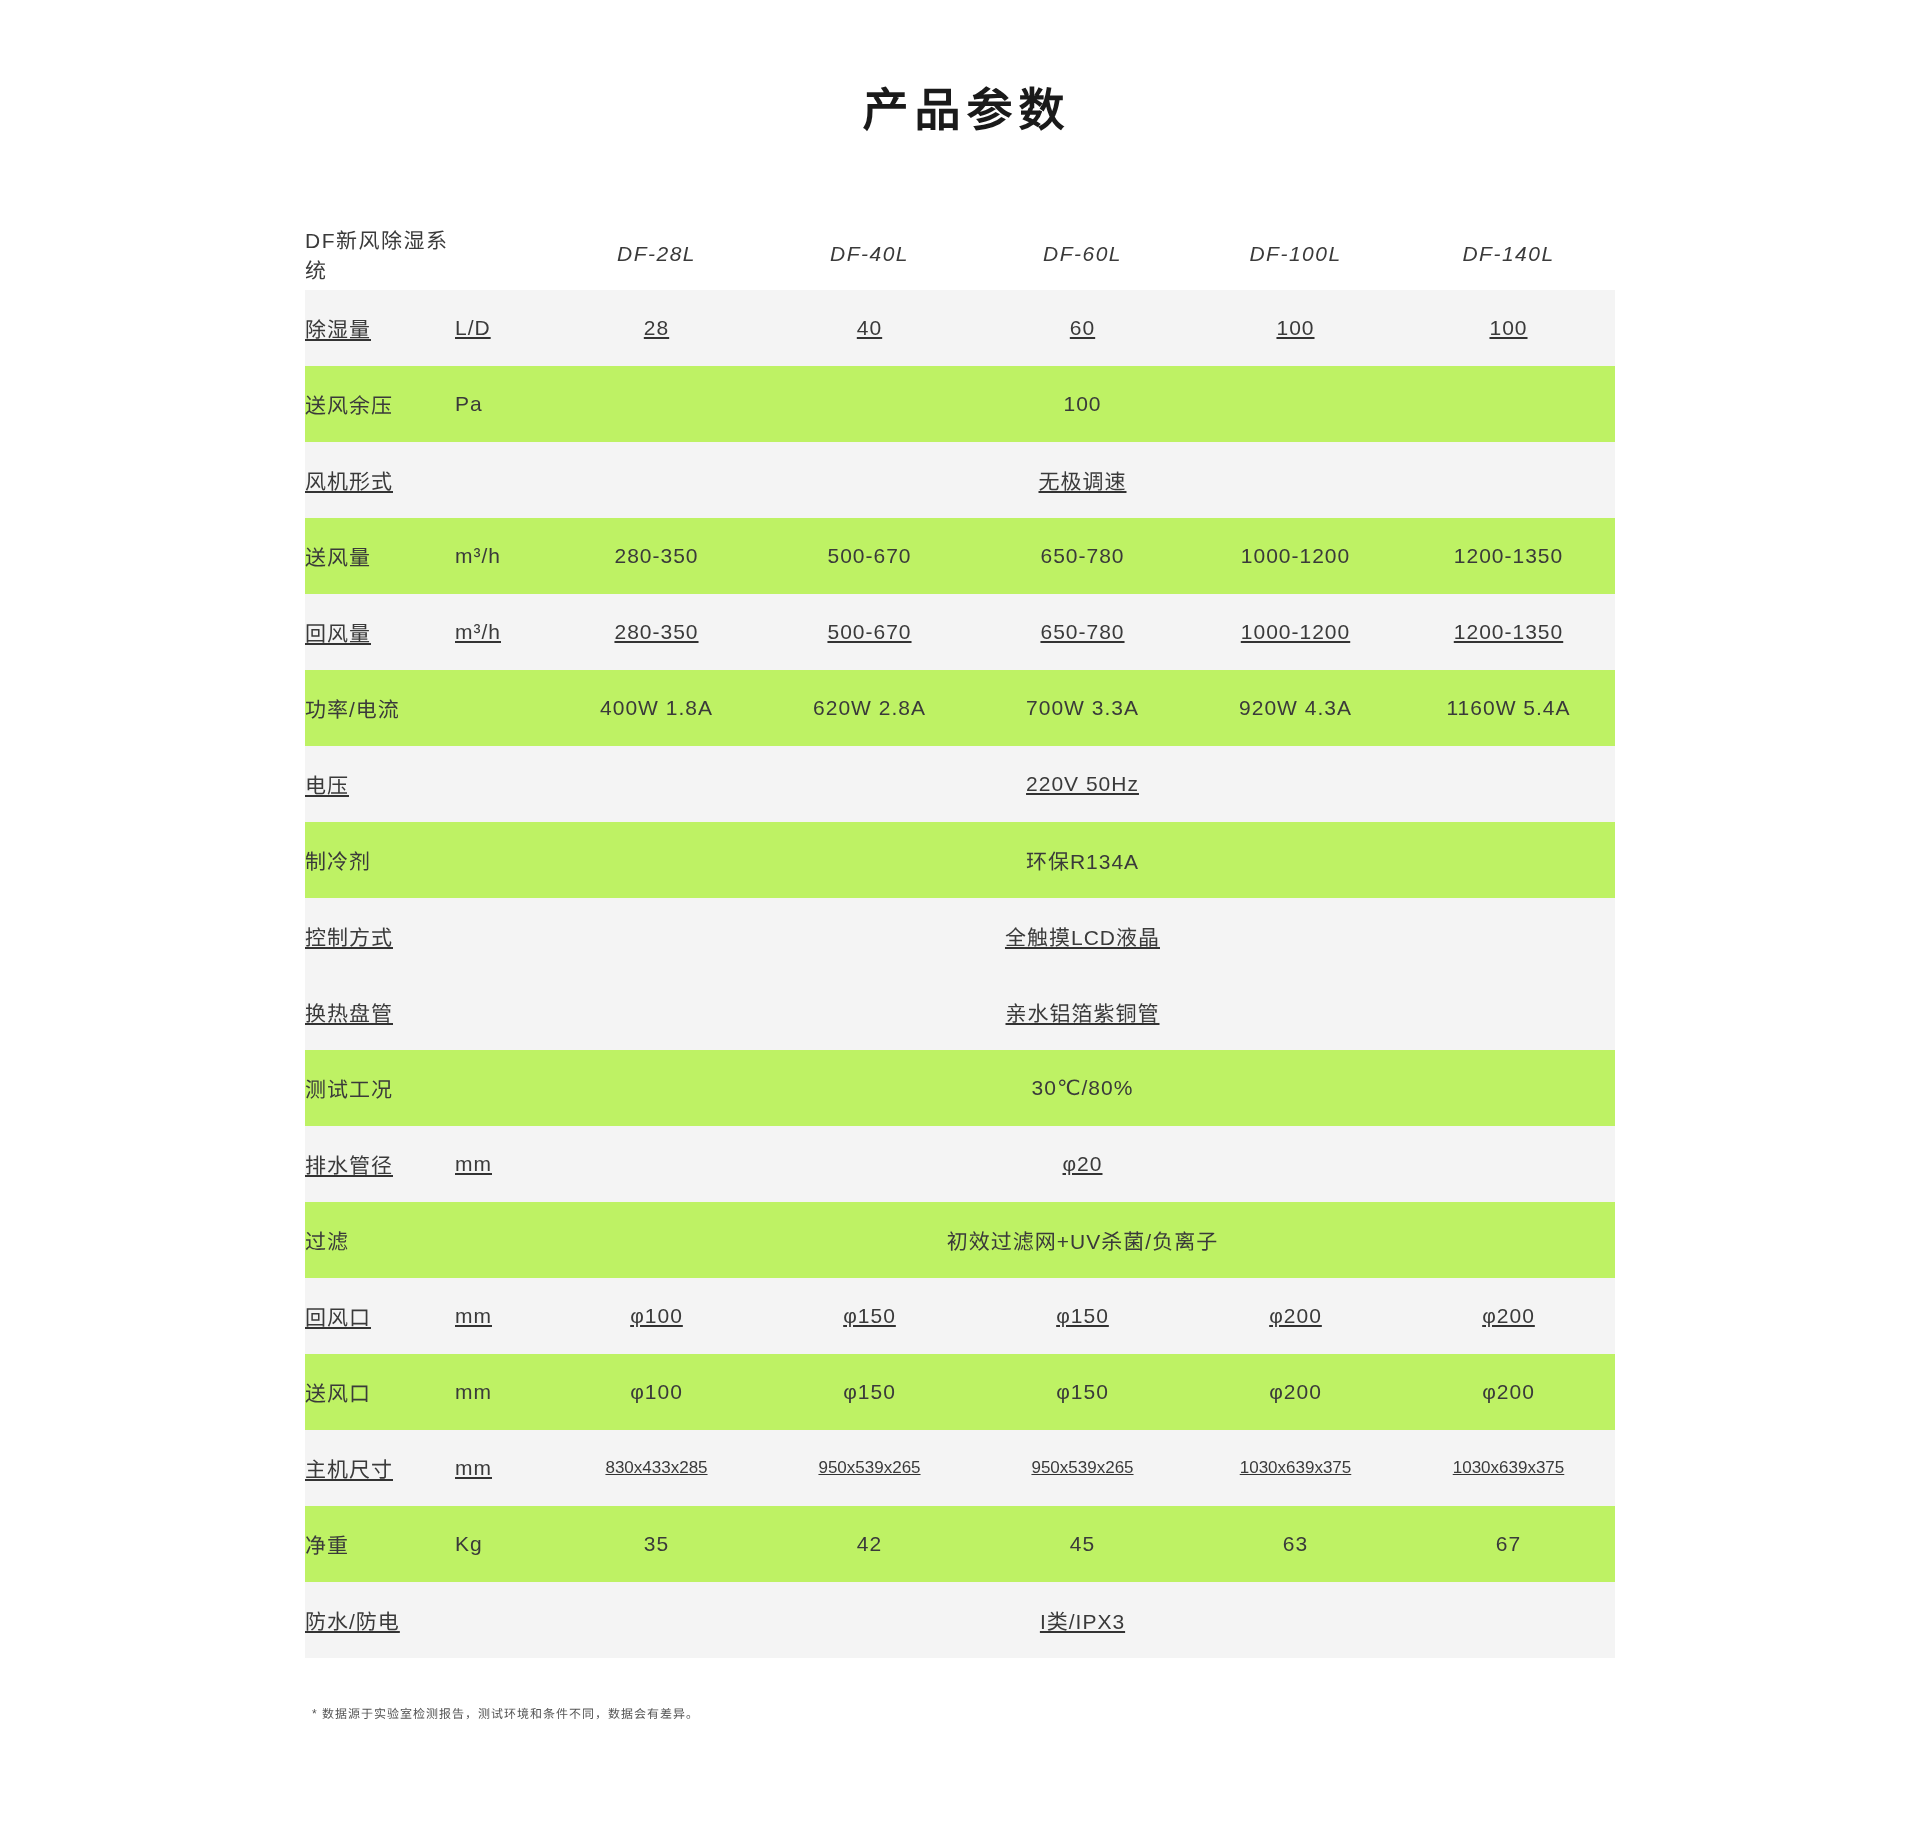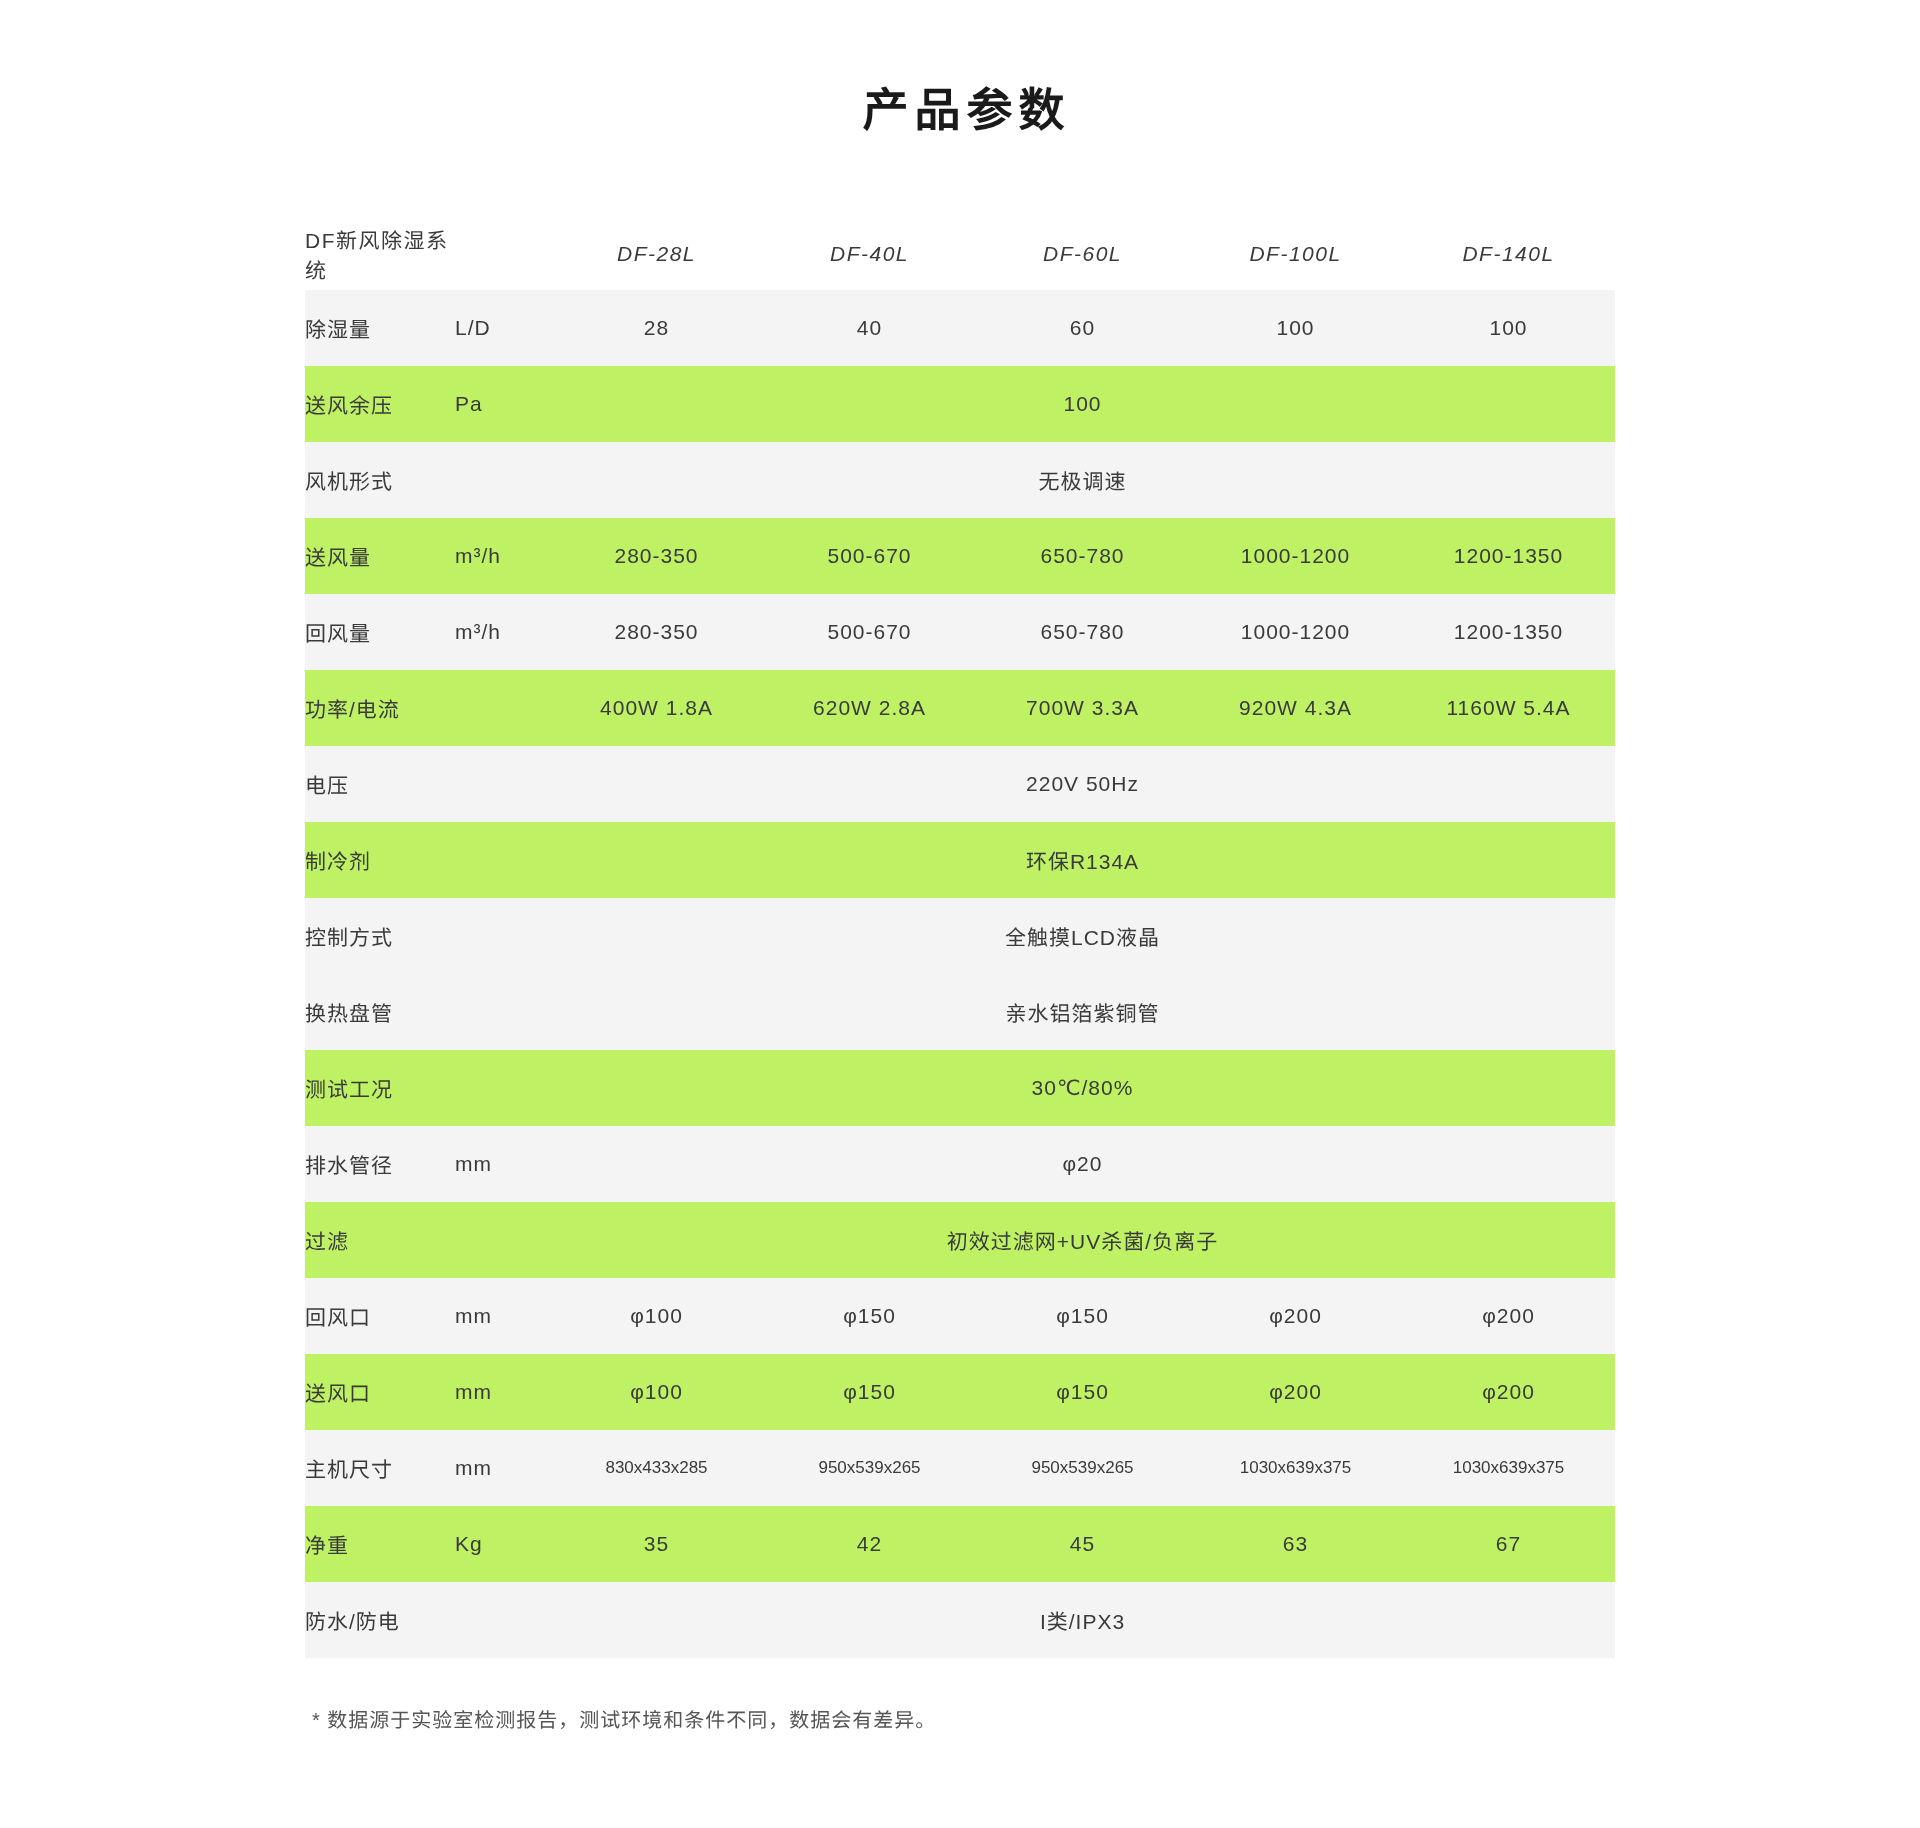--- a/index.html
+++ b/index.html
@@ -61,7 +61,7 @@
   }
   tr.row { height: 76px; }
   tr.row td { vertical-align: middle; }
-  tr.row.shaded { background: #f4f4f4; }
+  tr.row.shaded { background: #f4f4f4; text-decoration: underline; }
   tr.row.plain  { background: #bef264; }
 
   td.name {

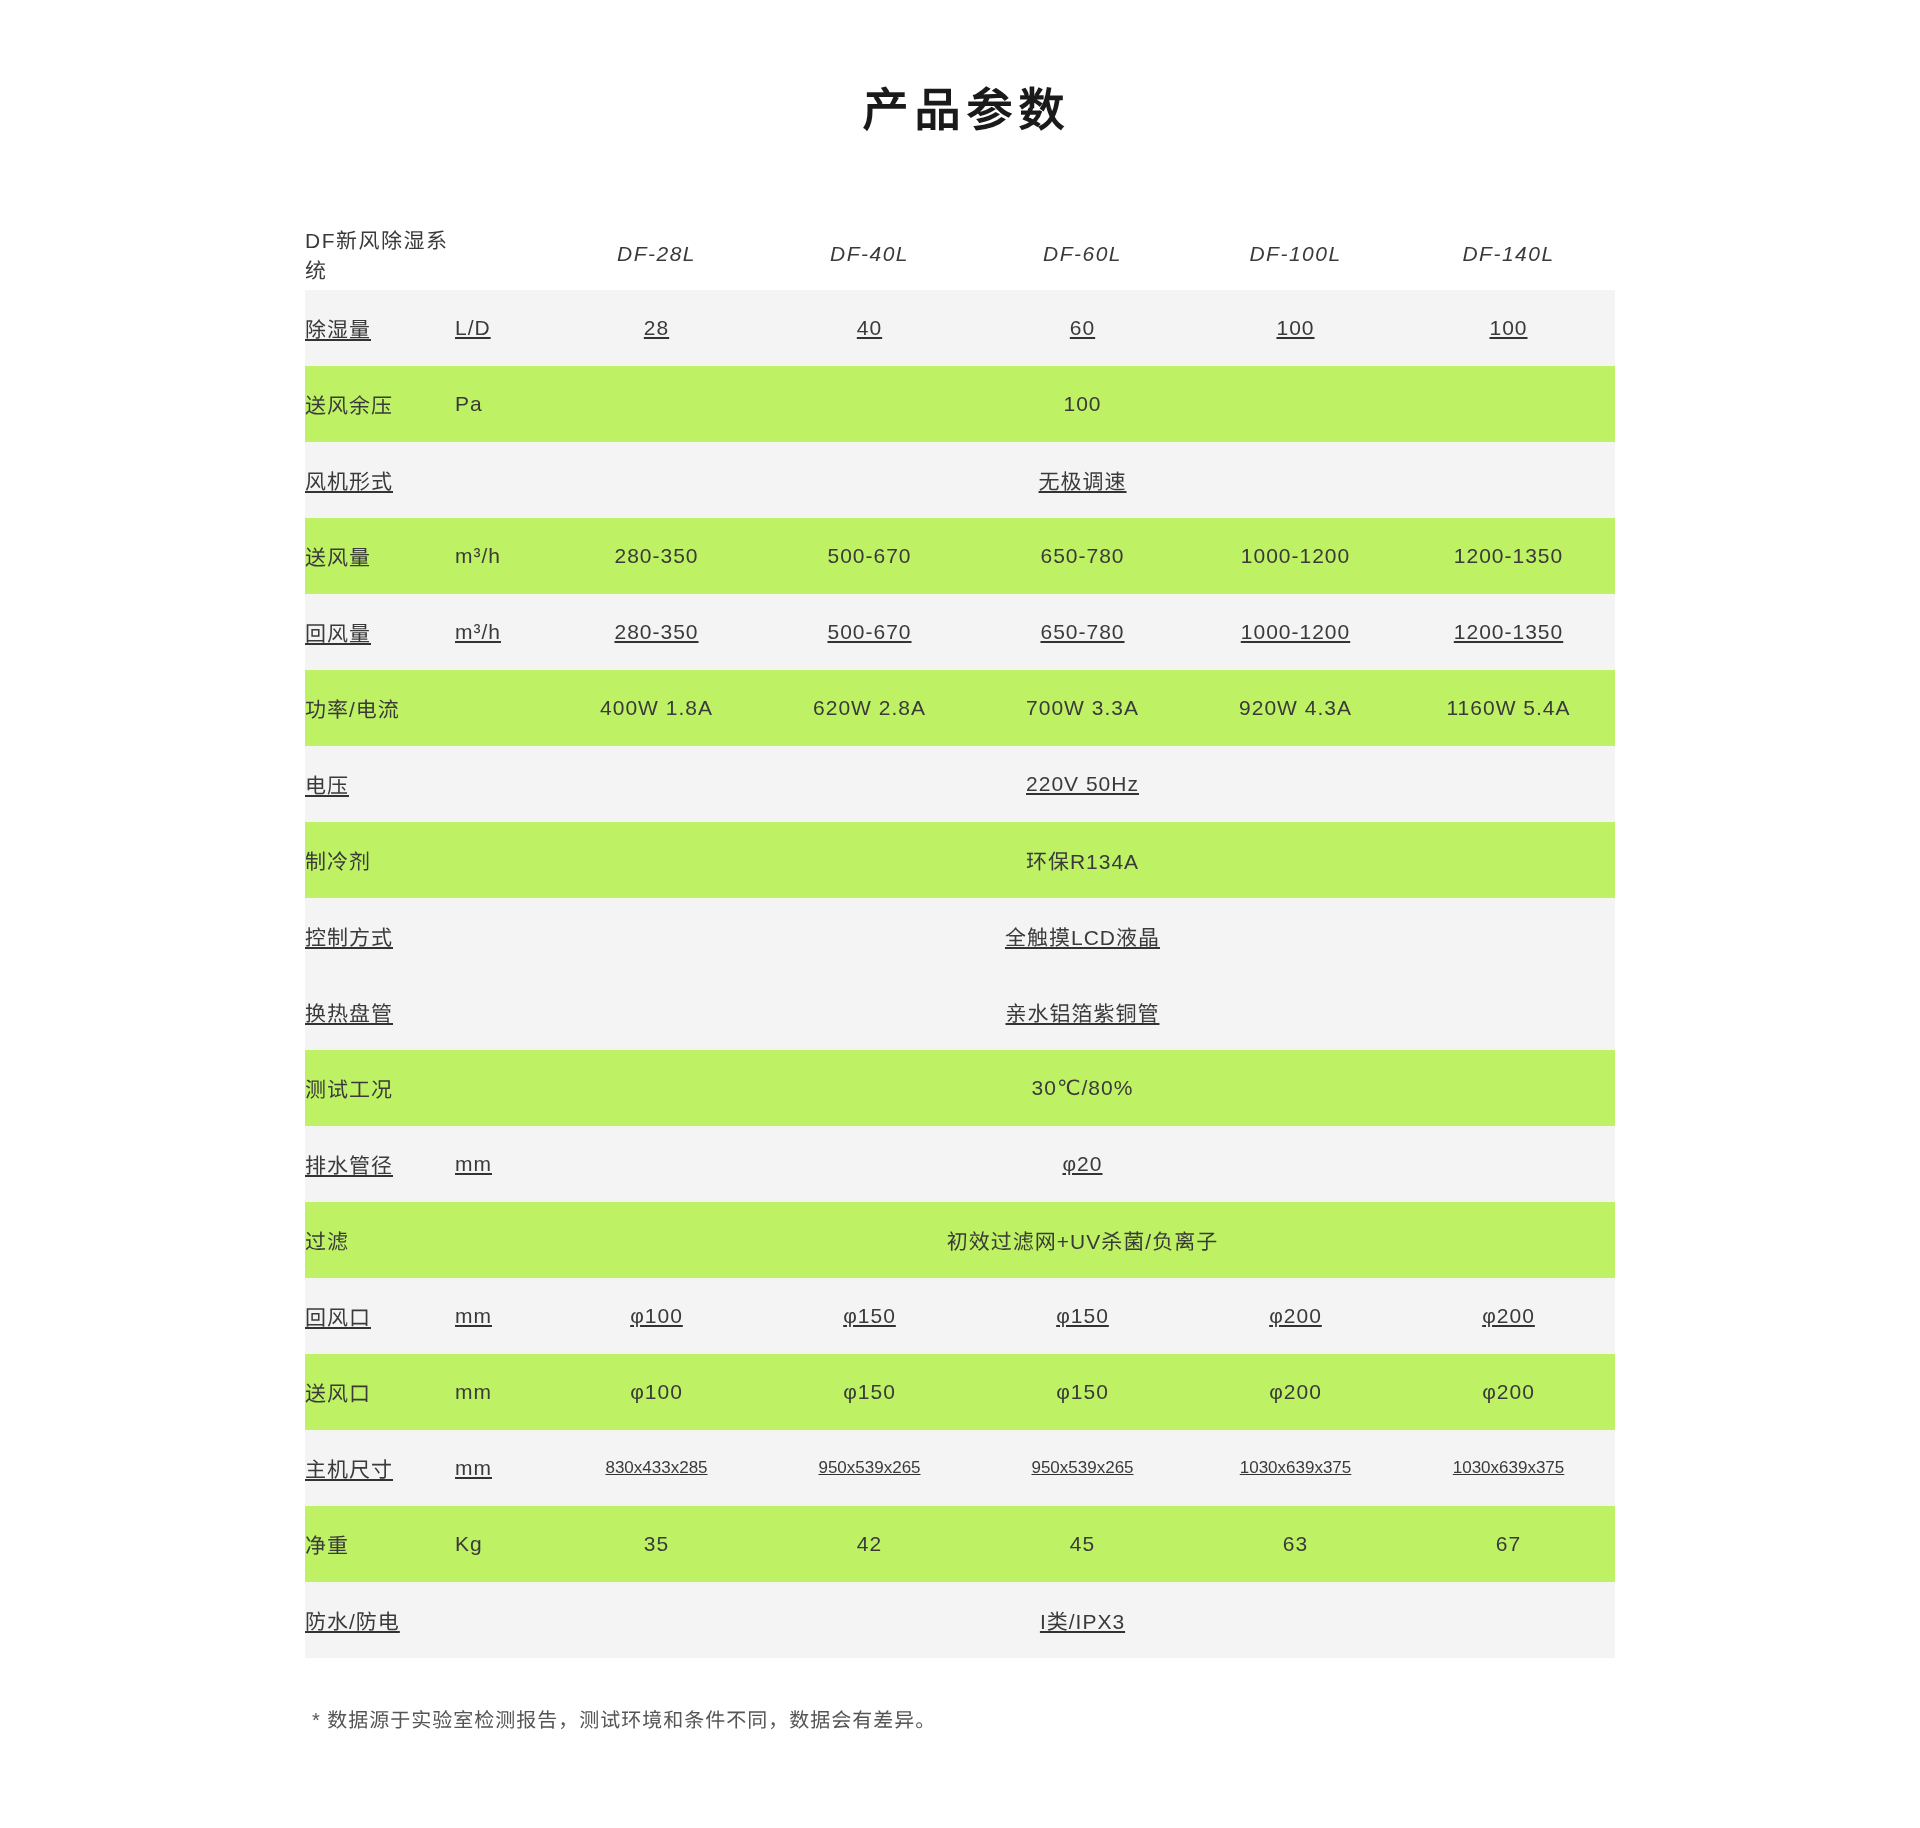--- a/index.html
+++ b/index.html
@@ -96,7 +96,7 @@
     margin: 0 auto;
     padding-top: 46px;
     padding-left: 14px;
-    font-size: 20px;
+    font-size: 12px;
     color: #555555;
     letter-spacing: 1px;
   }

